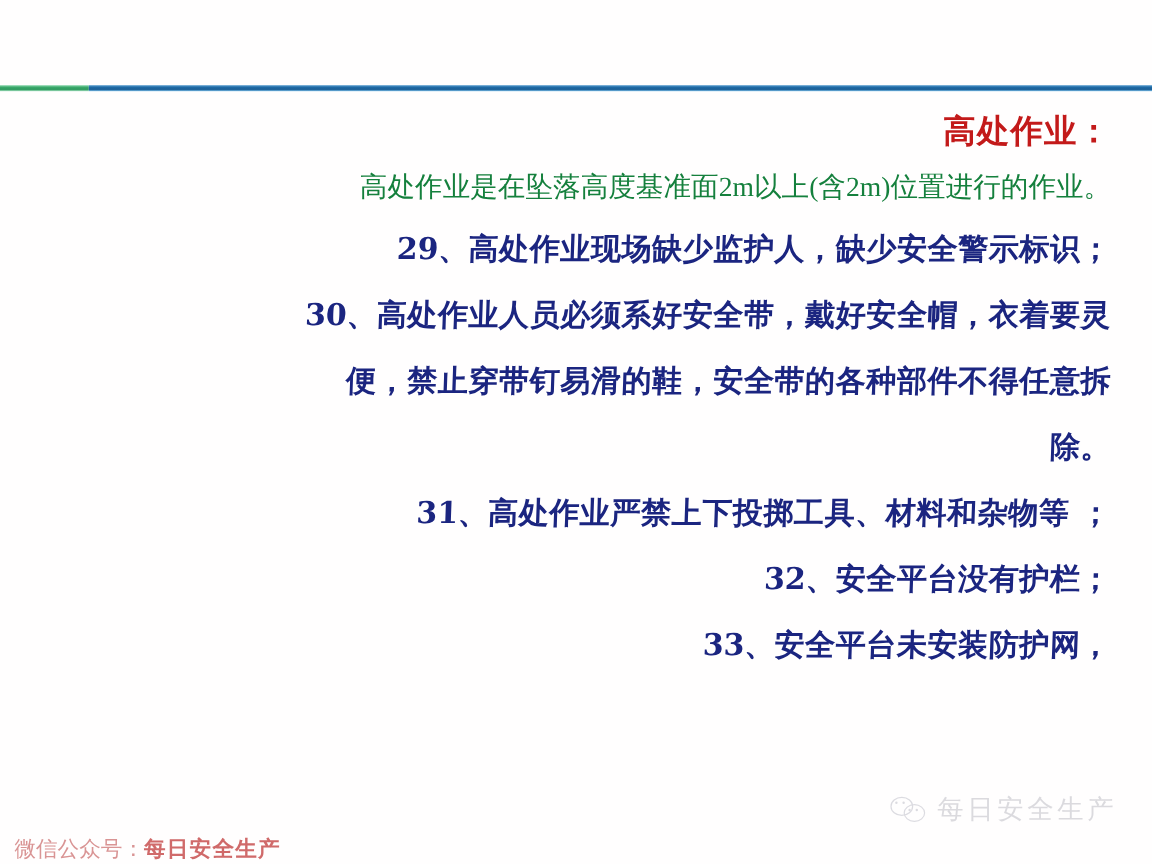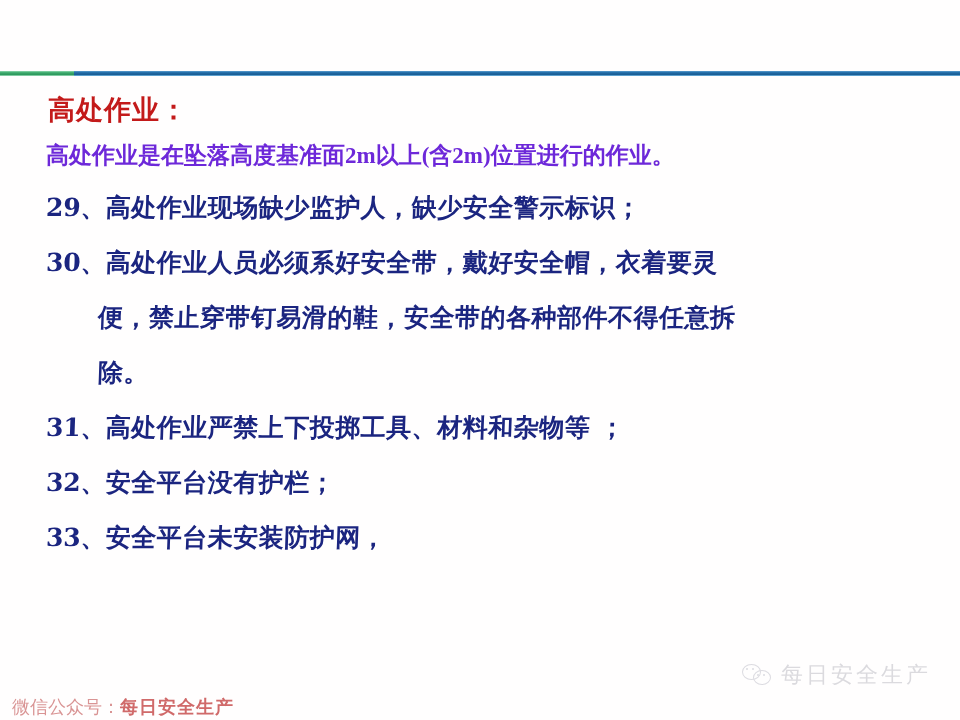--- a/index.html
+++ b/index.html
@@ -19,6 +19,7 @@
     position: absolute;
     inset: 0;
     background: #fffefe;
+    text-align: right;
   }
 
   

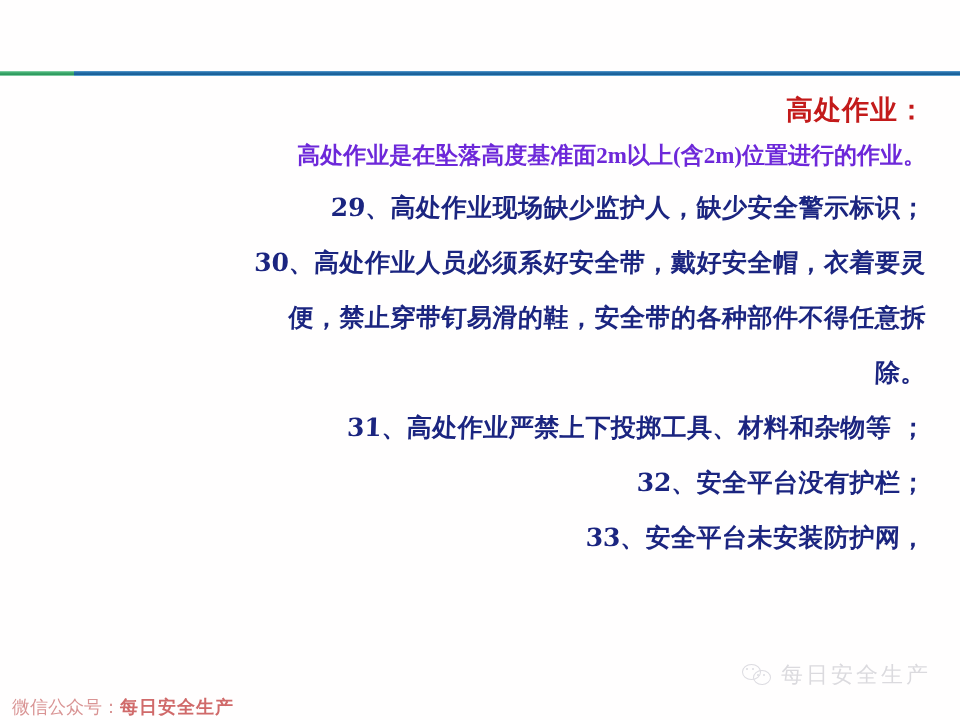--- a/index.html
+++ b/index.html
@@ -63,13 +63,12 @@
   }
 
   .definition {
-    color: #6d28d9;
+    color: #15803d;
     font-family: "Liberation Serif", "DejaVu Serif", serif;
     font-size: 23px;
     line-height: 32px;
     margin: 0 0 8px 0;
     white-space: nowrap;
-    font-weight: bold;
   }
 
   .item {

